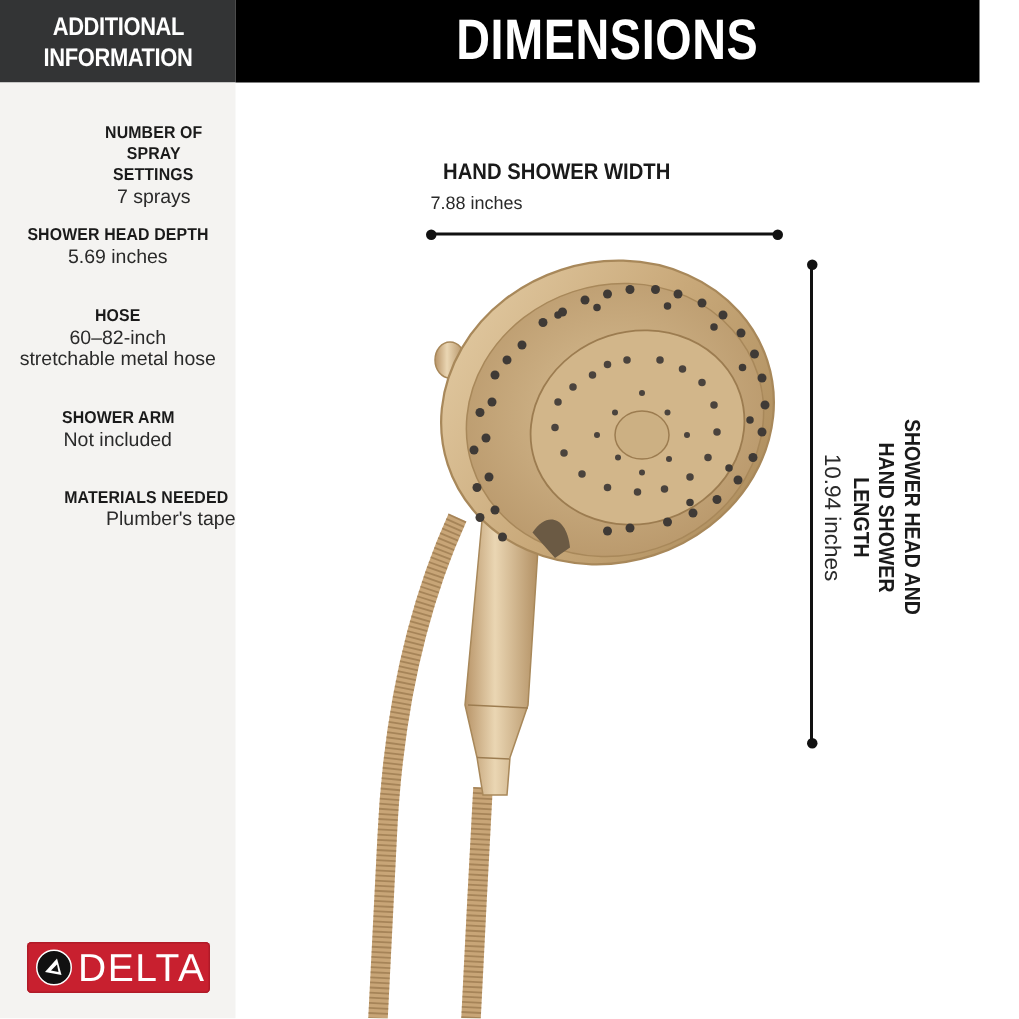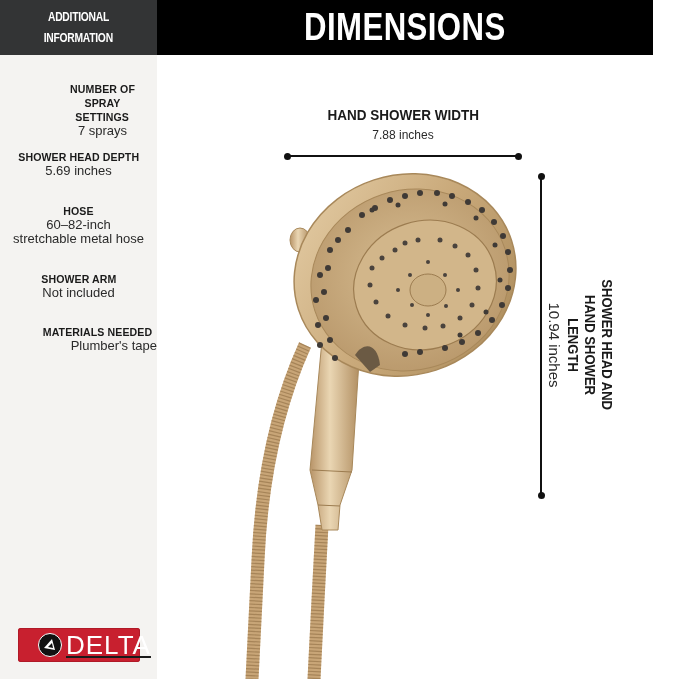--- a/index.html
+++ b/index.html
@@ -11,7 +11,7 @@
     background: #333435; color: #ffffff;
     display: flex; flex-direction: column; align-items: center; justify-content: center;
     font-family: "Liberation Sans", sans-serif; font-weight: bold;
-    font-size: 12px; line-height: 21px; letter-spacing: -0.3px; text-align: center;
+    font-size: 17px; line-height: 21px; letter-spacing: -0.3px; text-align: center;
     transform-origin: center;
   }
   .header-left span { display: block; transform: scaleX(0.86); }

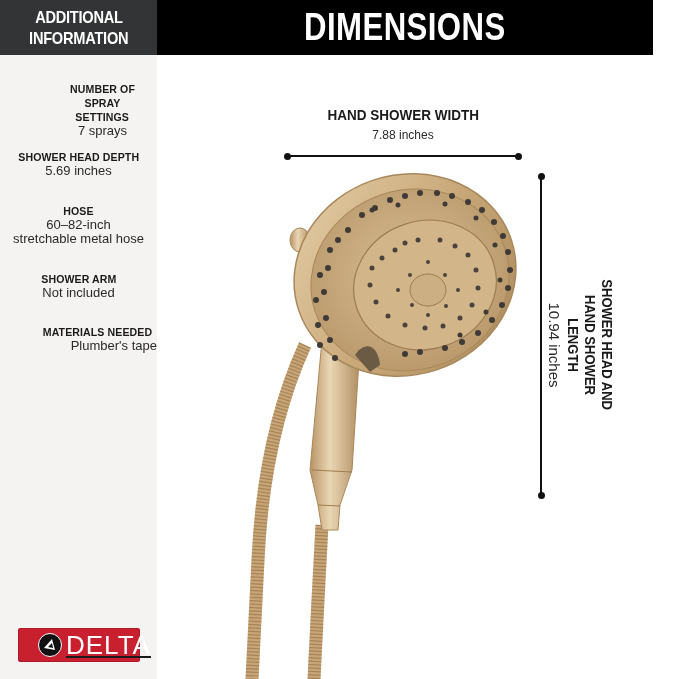--- a/index.html
+++ b/index.html
@@ -59,7 +59,7 @@
   }
 
   .dim-h-label {
-    position: absolute; left: 287px; top: 106px; width: 232px; text-align: center;
+    position: absolute; left: 287px; top: 106px; width: 232px; text-align: left;
   }
   .dim-h-label .t { display: block; font-weight: bold; font-size: 15px; line-height: 18px; }
   .dim-h-label .t span { display: inline-block; transform: scaleX(0.9); }

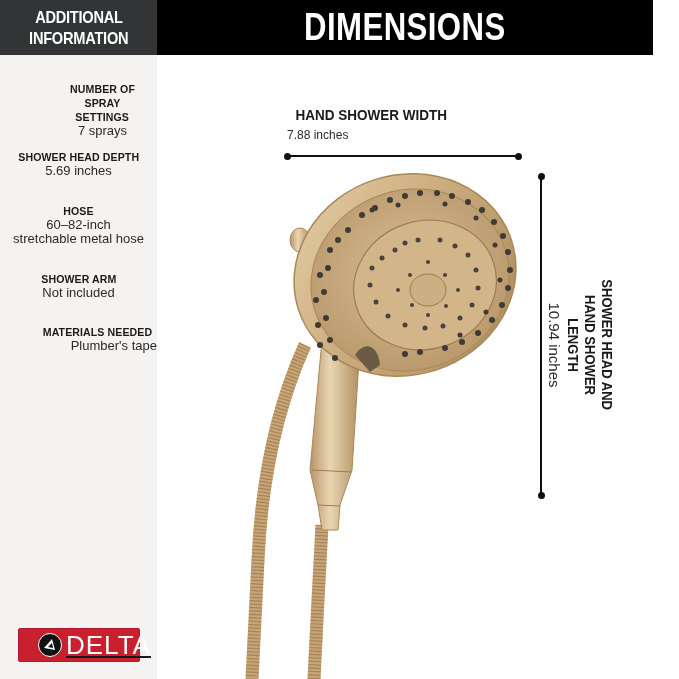--- a/index.html
+++ b/index.html
@@ -44,9 +44,8 @@
   .logo {
     position: absolute; left: 18px; top: 628px; width: 122px; height: 34px;
     background: #c8202f; border-radius: 3px;
-    display: flex; align-items: center; padding-left: 20px;
+    display: flex; align-items: center; padding-left: 6px;
     box-shadow: 0 0 0 1px #b01a28 inset;
-    text-decoration: underline;
   }
   .logo .mark {
     width: 24px; height: 24px; border-radius: 50%; background: #111;

